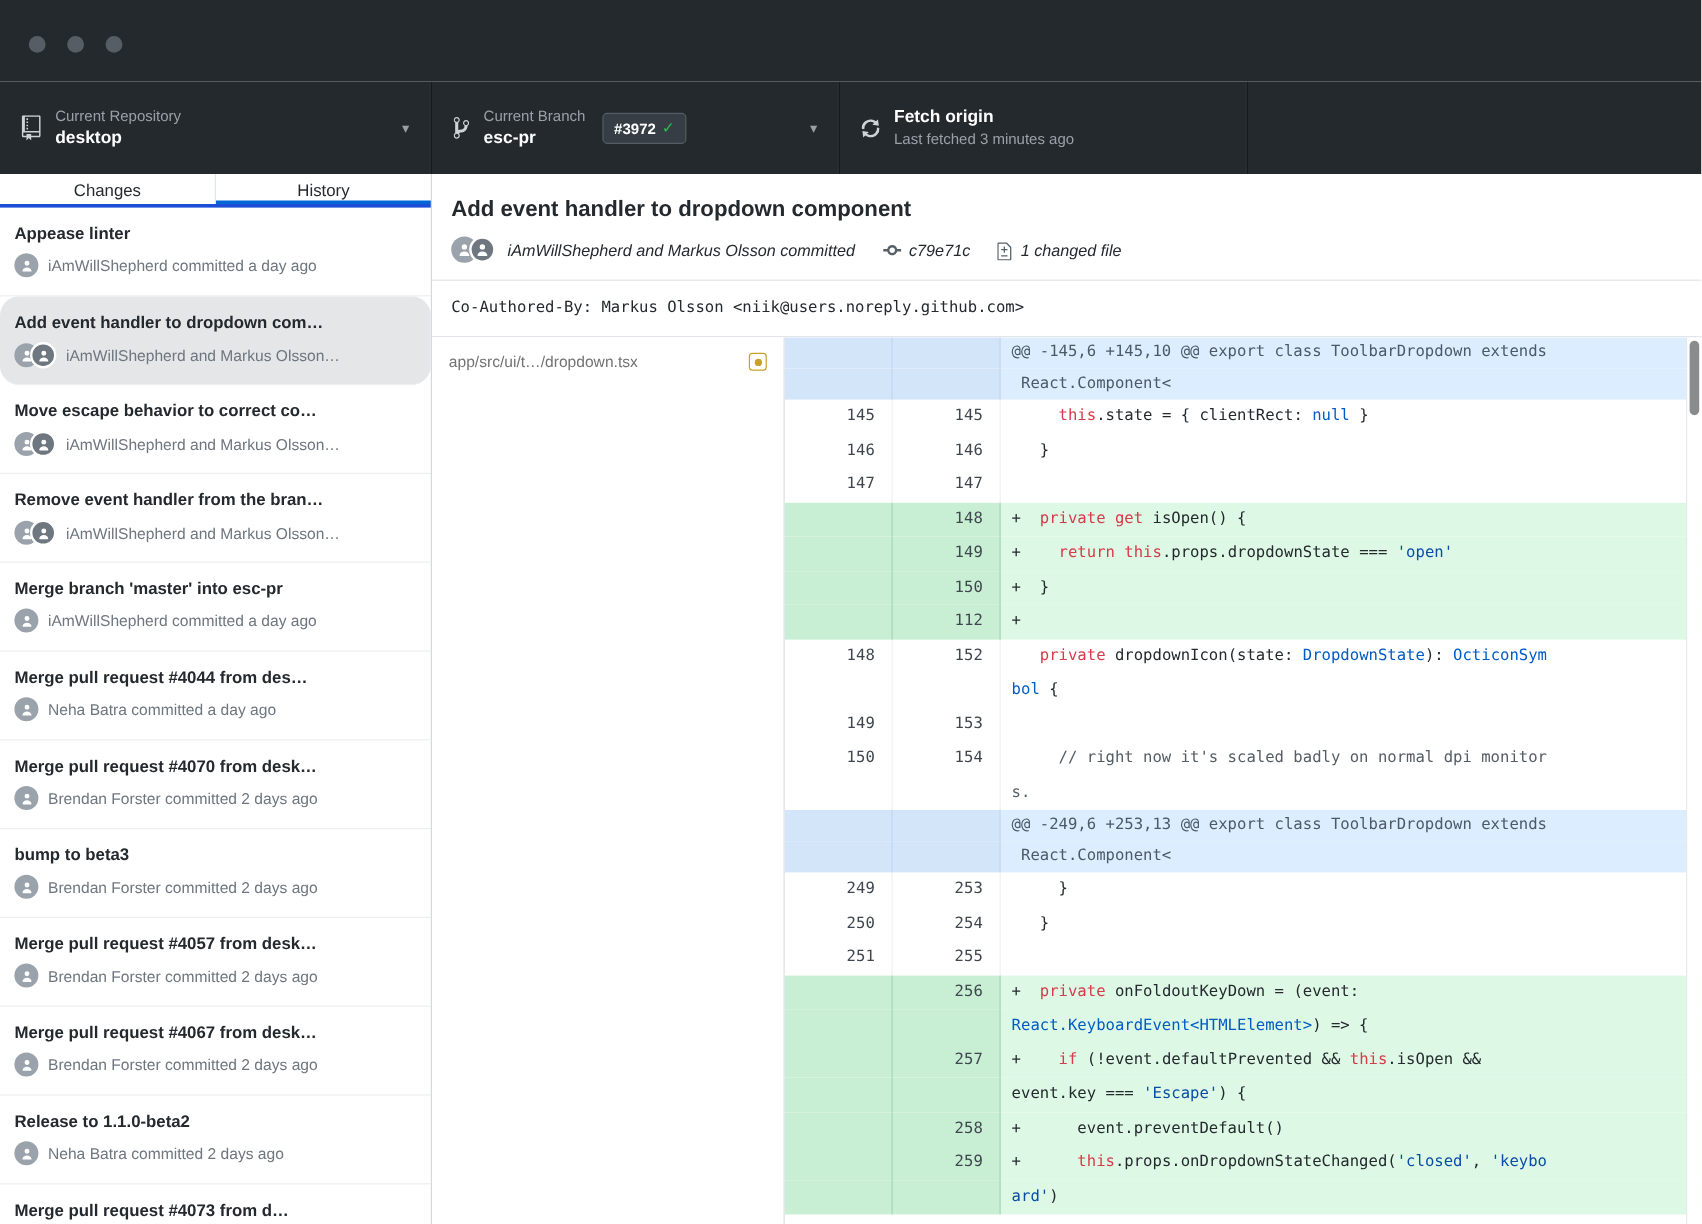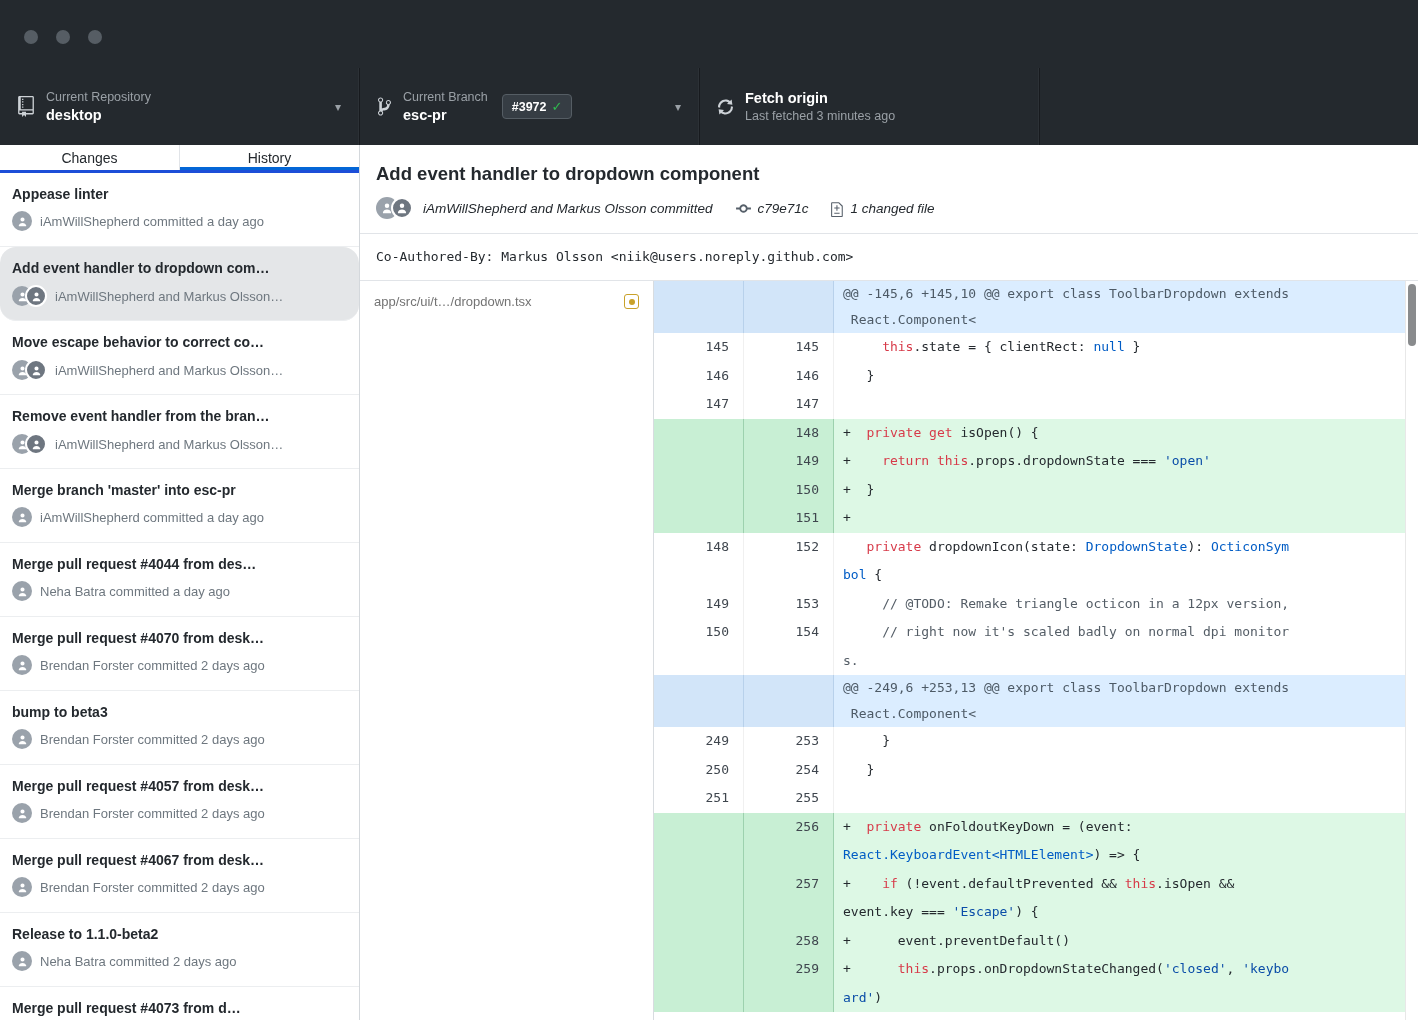--- a/index.html
+++ b/index.html
@@ -393,7 +393,7 @@
               </div>
               <div class="diff-row add">
                 <div class="gut"></div>
-                <div class="gut">151</div>
+                <div class="gut">112</div>
                 <div class="code"><span class="tk-p">+</span></div>
               </div>
               <div class="diff-row ctx">

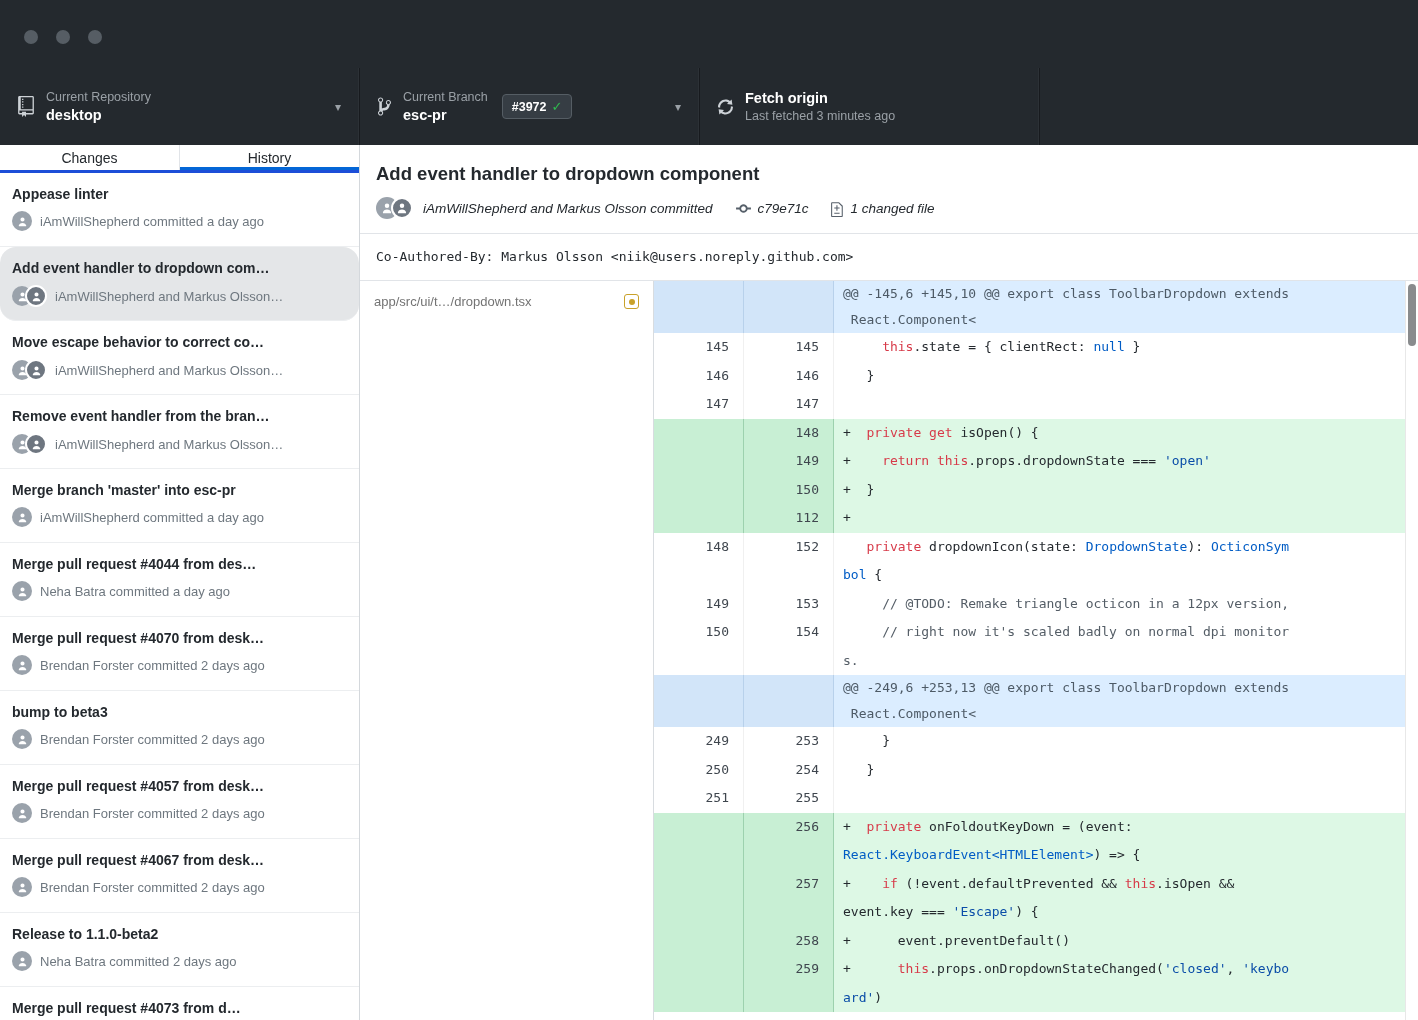--- a/index.html
+++ b/index.html
@@ -409,7 +409,6 @@
               <div class="diff-row ctx">
                 <div class="gut">149</div>
                 <div class="gut">153</div>
-                <div class="code"><span class="tk-c">     // @TODO: Remake triangle octicon in a 12px version,</span></div>
               </div>
               <div class="diff-row ctx">
                 <div class="gut">150</div>

